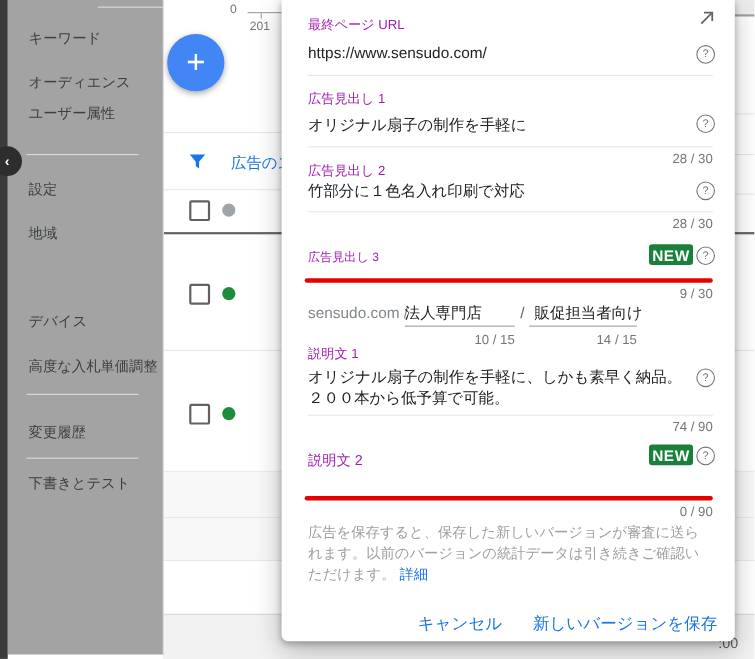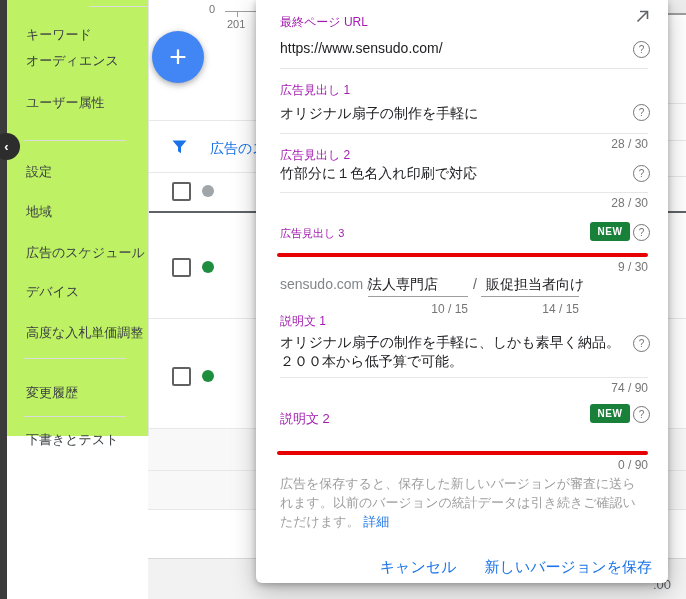--- a/index.html
+++ b/index.html
@@ -14,7 +14,7 @@
     background:#2d2d2d;color:#fff;z-index:7;display:flex;align-items:center;justify-content:center;
     font-size:13px;font-weight:bold;cursor:pointer;}
   
-  .sidebar{position:absolute;left:7px;top:0;width:141px;height:436px;background:#bef264;
+  .sidebar{position:absolute;left:7px;top:0;width:141px;height:595px;background:#a3a3a3;
     border-right:1px solid #e4e4e4;z-index:5;}
   .sb-item{position:absolute;left:19px;font-size:13px;color:#3c4043;white-space:nowrap;cursor:pointer;}
   .sb-div{position:absolute;left:17px;width:102px;height:1px;background:#dcdcdc;}

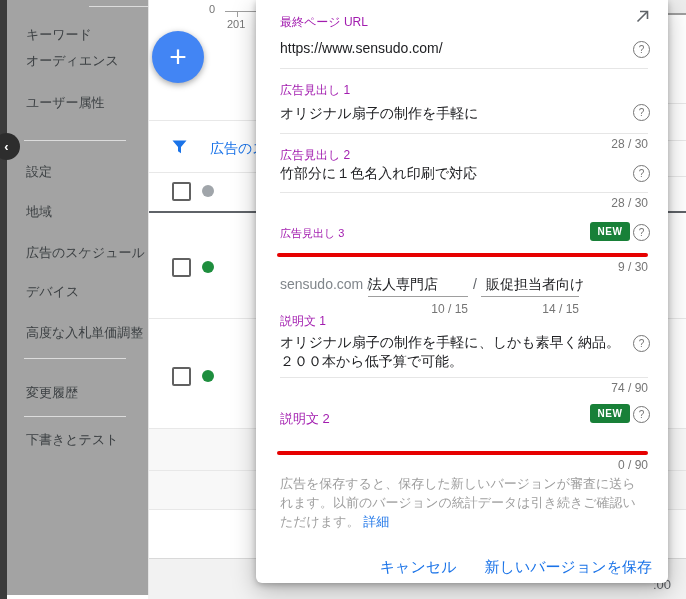--- a/index.html
+++ b/index.html
@@ -81,7 +81,7 @@
 <nav class="sidebar">
   <div class="sb-div-top"></div>
   <div class="sb-item" style="top:26px">キーワード</div>
-  <div class="sb-item" style="top:52px">オーディエンス</div>
+  <div class="sb-item" style="top:66px">オーディエンス</div>
   <div class="sb-item" style="top:94px">ユーザー属性</div>
   <div class="sb-div" style="top:140px"></div>
   <div class="sb-item" style="top:163px">設定</div>

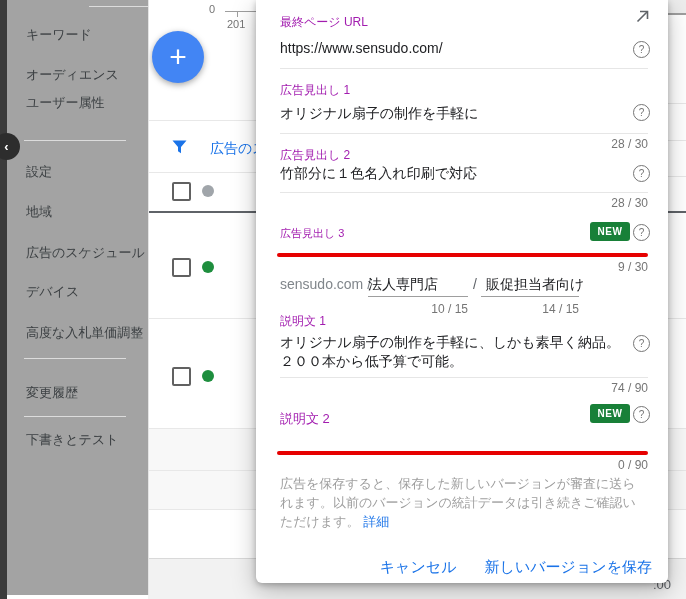--- a/index.html
+++ b/index.html
@@ -56,7 +56,7 @@
     color:#757575;font-size:10px;display:flex;align-items:center;justify-content:center;cursor:pointer;}
   .help::after{content:"?";}
   .badge{position:absolute;left:334px;width:40px;height:19px;background:#188038;border-radius:3px;
-    color:#fff;font-size:10px;font-weight:bold;display:flex;align-items:center;justify-content:center;letter-spacing:.5px;}
+    color:#fff;font-size:14px;font-weight:bold;display:flex;align-items:center;justify-content:center;letter-spacing:.5px;}
   .redline{position:absolute;left:21px;width:371px;height:4px;background:#e60000;border-radius:2px;}
   .open-arrow{position:absolute;left:378px;top:8px;cursor:pointer;}
   .path-gray{position:absolute;left:24px;top:276px;font-size:14px;color:#80868b;white-space:nowrap;}

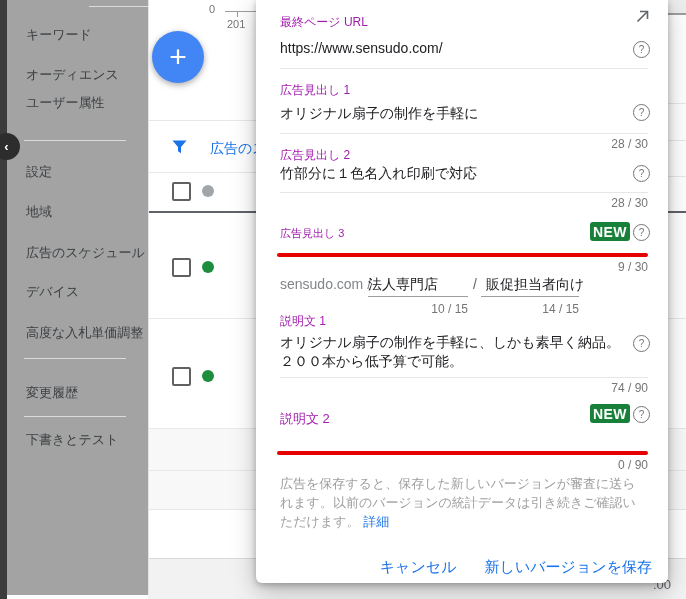--- a/index.html
+++ b/index.html
@@ -86,7 +86,6 @@
   <div class="sb-div" style="top:140px"></div>
   <div class="sb-item" style="top:163px">設定</div>
   <div class="sb-item" style="top:203px">地域</div>
-  <div class="sb-item" style="top:244px">広告のスケジュール</div>
   <div class="sb-item" style="top:283px">デバイス</div>
   <div class="sb-item" style="top:324px">高度な入札単価調整</div>
   <div class="sb-div" style="top:358px"></div>

